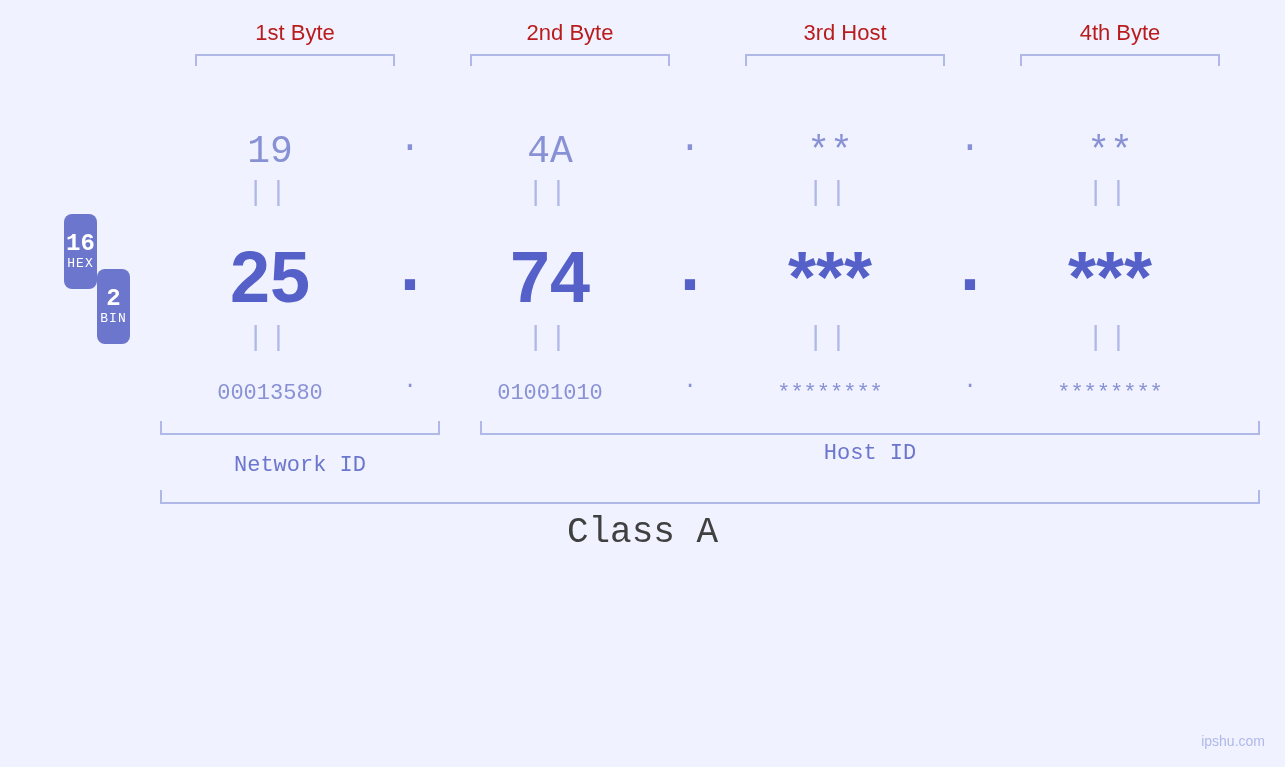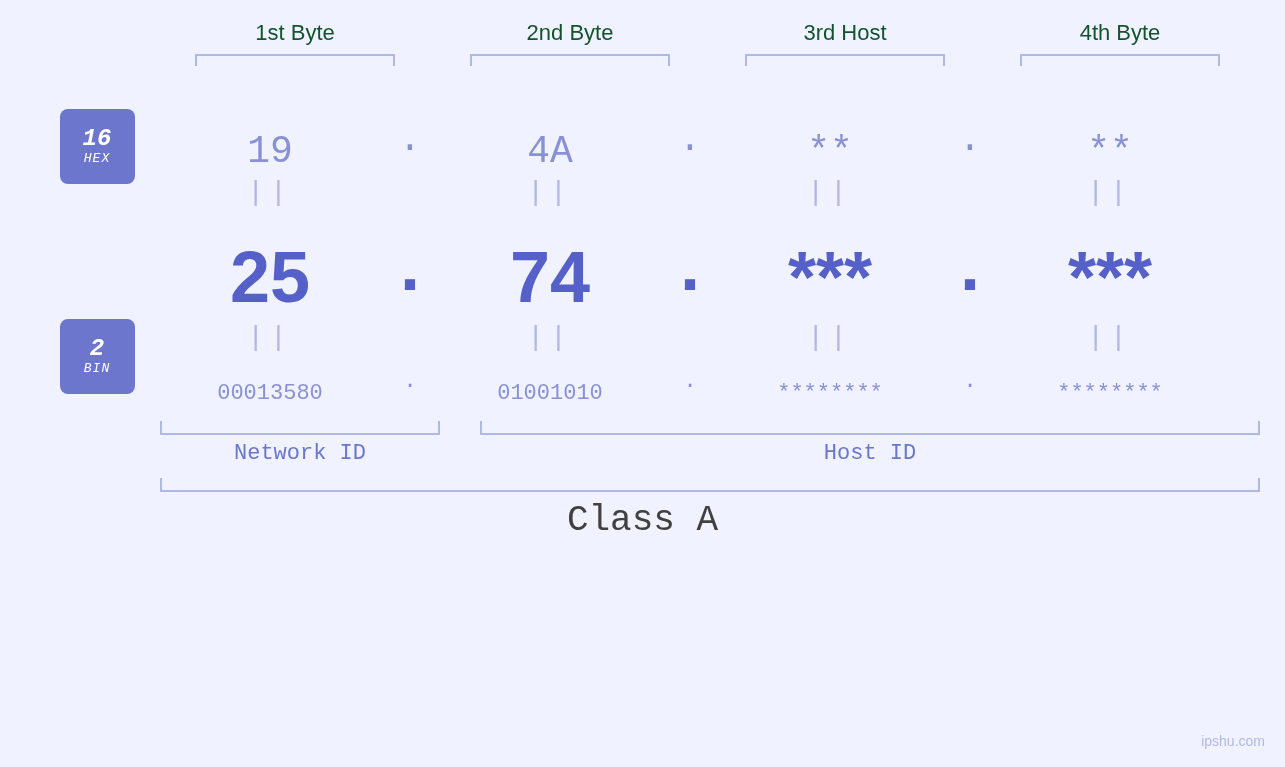--- a/index.html
+++ b/index.html
@@ -36,7 +36,7 @@
     .col-header {
       width: 240px;
       text-align: center;
-      color: #14532d;
+      color: #b91c1c;
       font-size: 22px;
       font-family: Arial, sans-serif;
       font-weight: 300;

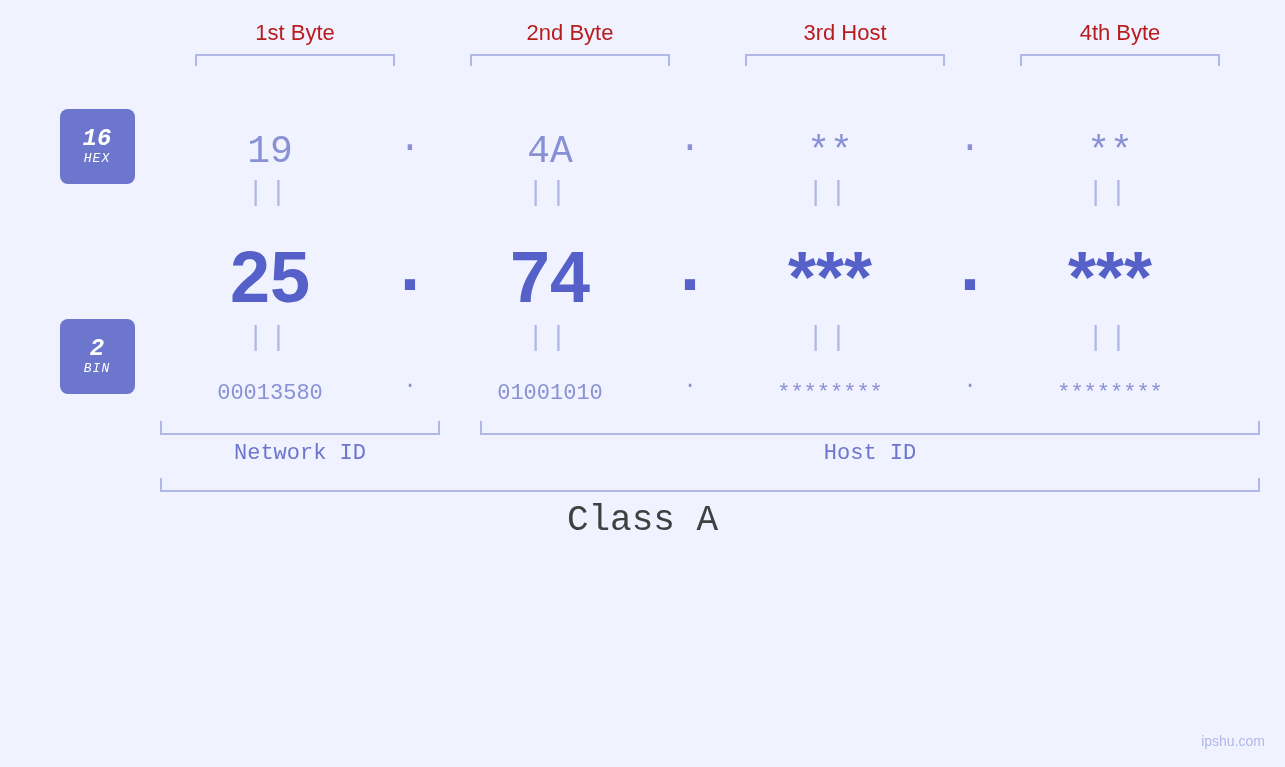--- a/index.html
+++ b/index.html
@@ -69,13 +69,12 @@
     
     .badges-col {
       display: flex;
-      flex-direction: column;
+      flex-direction: row;
       align-items: center;
       justify-content: space-around;
       width: 130px;
       padding-left: 64px;
       gap: 0;
-      font-style: italic;
     }
 
     .badge {

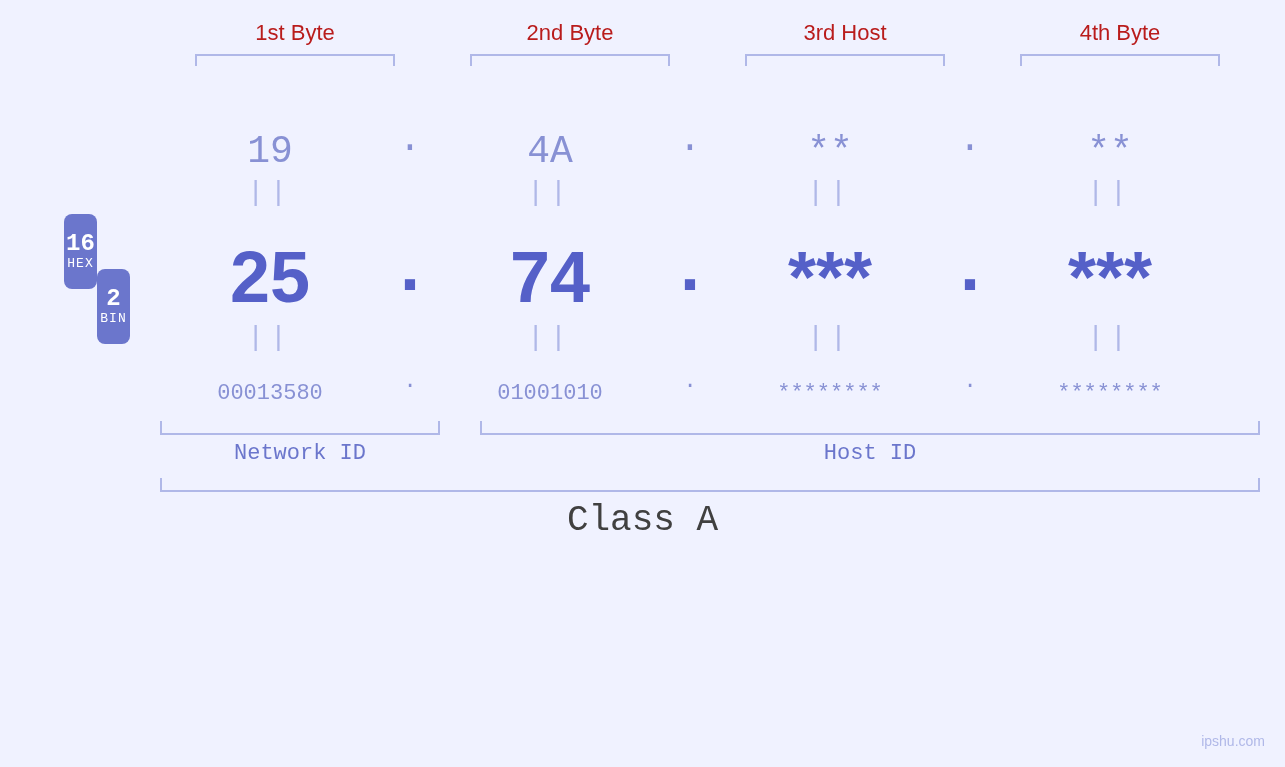--- a/index.html
+++ b/index.html
@@ -247,6 +247,7 @@
       color: #6b76cc;
       font-size: 22px;
       font-family: 'Courier New', Courier, monospace;
+      margin-top: 12px;
     }
 
     .host-label {

